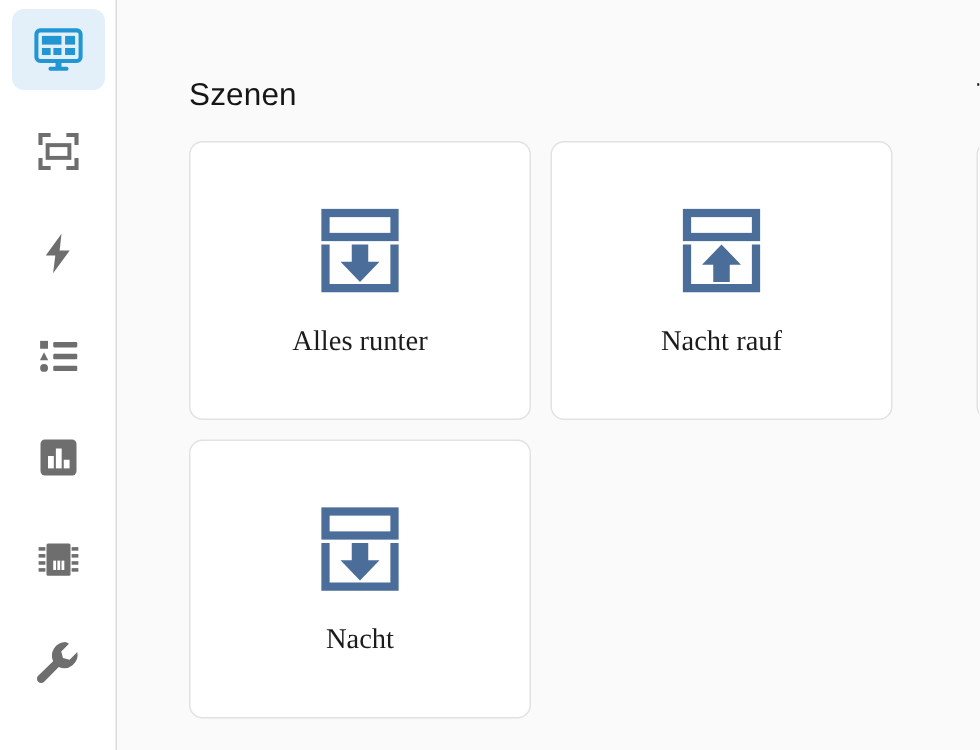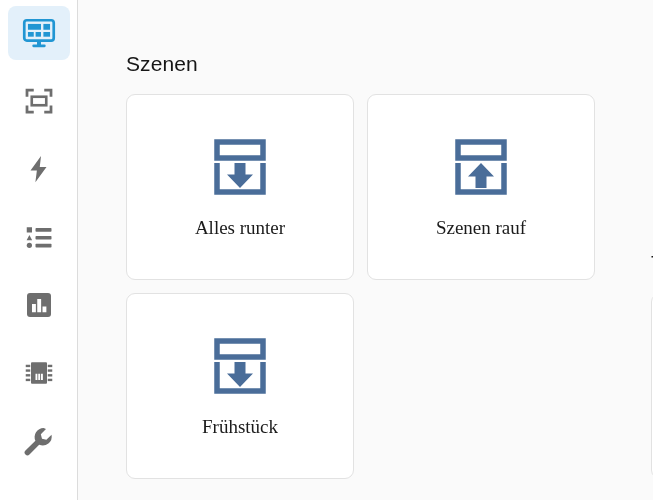--- a/index.html
+++ b/index.html
@@ -52,7 +52,7 @@
   .columns {
     display: flex;
     gap: 56px;
-    align-items: flex-end;
+    align-items: flex-start;
   }
   .column { flex: 0 0 auto; }
   .section-title {

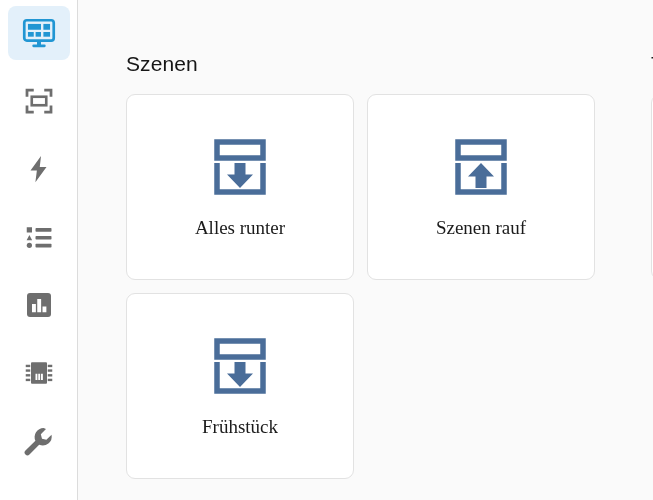--- a/index.html
+++ b/index.html
@@ -223,7 +223,7 @@
                 <path d="M37.5 53V41.5H45L32 28 19 41.5h7.5V53z" fill="#4a6d99"></path>
               </svg>
             </span>
-            <span class="scene-label">Szenen rauf</span>
+            <span class="scene-label">Nacht rauf</span>
           </div>
 
 

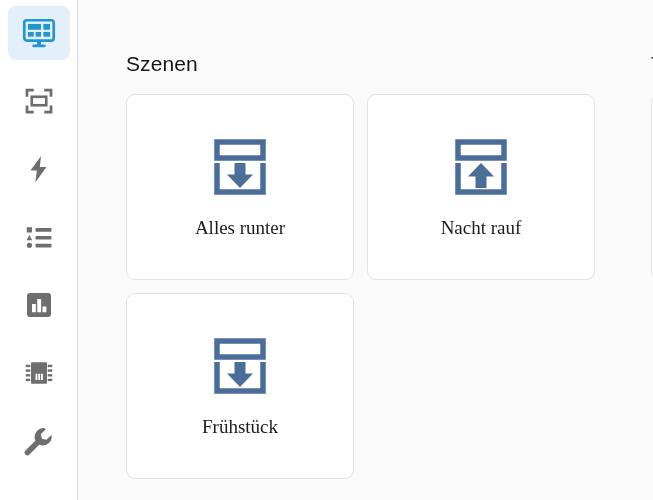--- a/index.html
+++ b/index.html
@@ -226,6 +226,16 @@
             <span class="scene-label">Nacht rauf</span>
           </div>
 
+          <div class="scene-card">
+            <span class="scene-icon">
+              <svg width="64" height="64" viewBox="0 0 64 64">
+                <rect x="9" y="7" width="46" height="16" fill="none" stroke="#4a6d99" stroke-width="5.5"></rect>
+                <path d="M9 28v29h46V28" fill="none" stroke="#4a6d99" stroke-width="5.5"></path>
+                <path d="M26.5 28v11.5h-7.5L32 53l13-13.5h-7.5V28z" fill="#4a6d99"></path>
+              </svg>
+            </span>
+            <span class="scene-label">Nacht</span>
+          </div>
 
           <div class="scene-card">
             <span class="scene-icon">

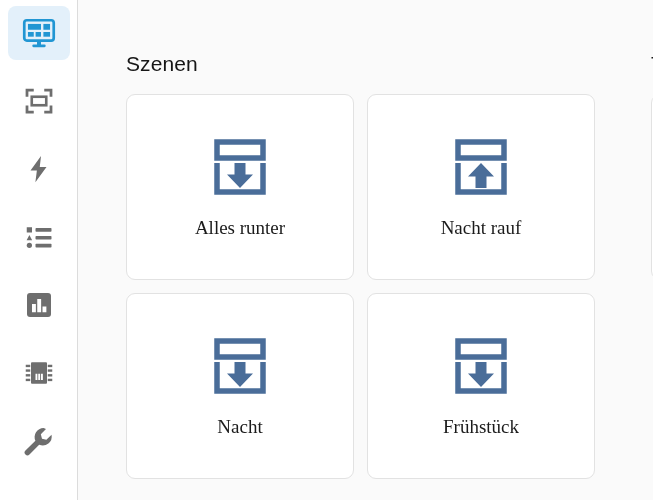--- a/index.html
+++ b/index.html
@@ -237,16 +237,6 @@
             <span class="scene-label">Nacht</span>
           </div>
 
-          <div class="scene-card">
-            <span class="scene-icon">
-              <svg width="64" height="64" viewBox="0 0 64 64">
-                <rect x="9" y="7" width="46" height="16" fill="none" stroke="#4a6d99" stroke-width="5.5"></rect>
-                <path d="M9 28v29h46V28" fill="none" stroke="#4a6d99" stroke-width="5.5"></path>
-                <path d="M26.5 28v11.5h-7.5L32 53l13-13.5h-7.5V28z" fill="#4a6d99"></path>
-              </svg>
-            </span>
-            <span class="scene-label">Frühstück</span>
-          </div>
 
         </div>
       </section>

